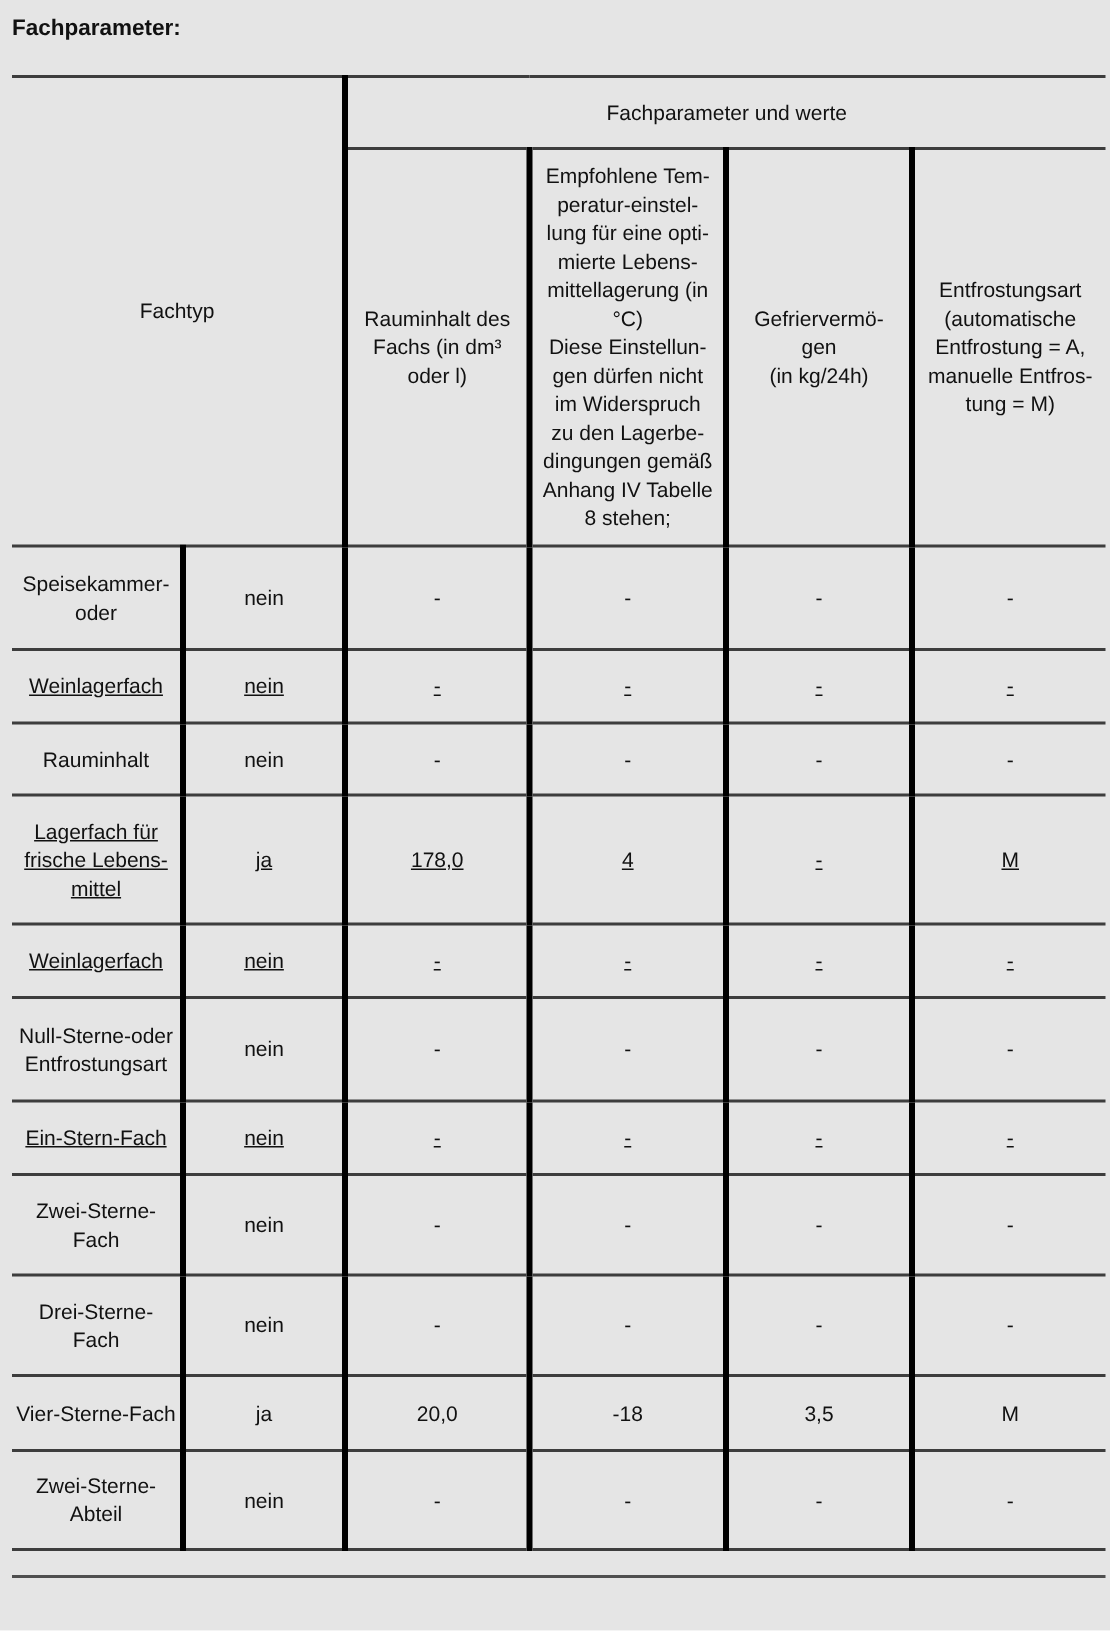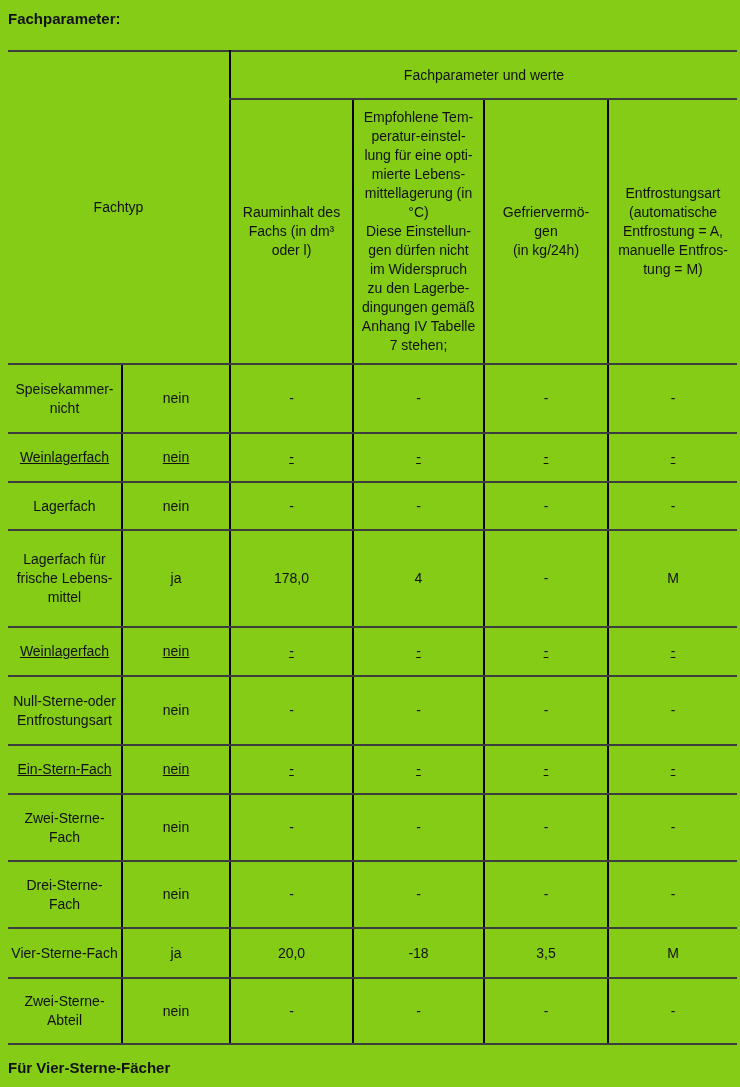--- a/index.html
+++ b/index.html
@@ -11,7 +11,7 @@
     position: relative;
     width: 740px;
     height: 1087px;
-    background: #84cc16;
+    background: #e5e5e5;
     color: #111111;
     font-family: "Liberation Sans", sans-serif;
     font-size: 14px;

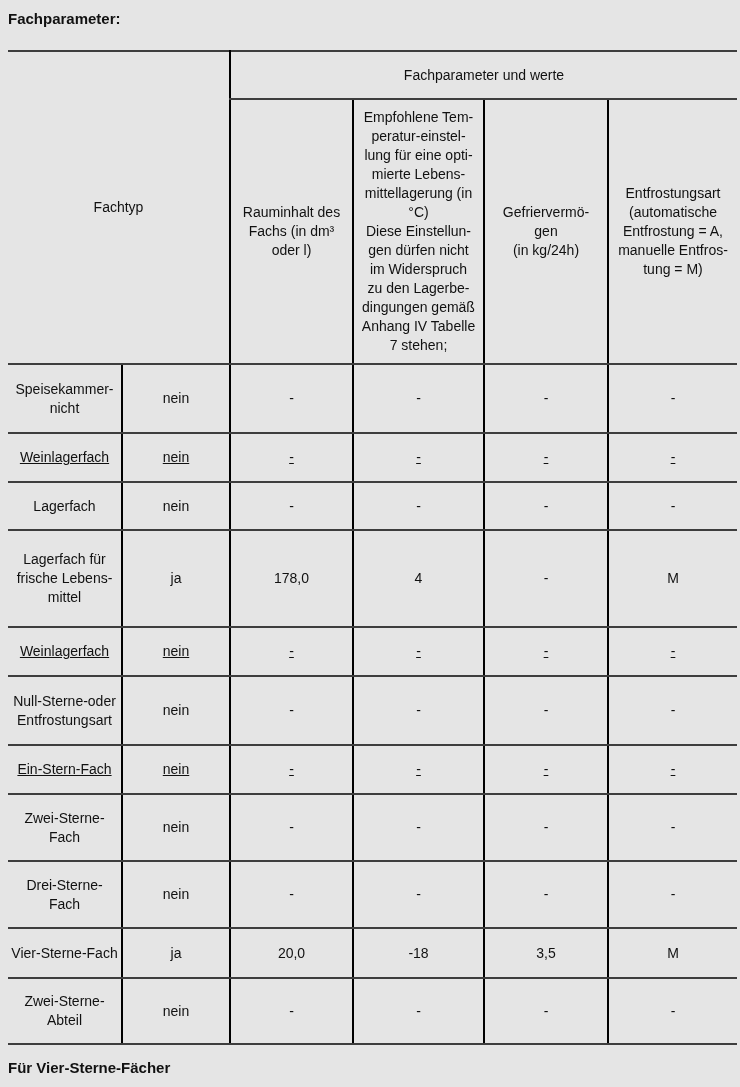--- a/index.html
+++ b/index.html
@@ -40,7 +40,7 @@
     overflow: hidden;
   }
   td.vline {
-    border-left: 2px solid #000000;
+    border-left: 4px solid #000000;
   }
   td.fachtyp-cell {
     text-align: center;

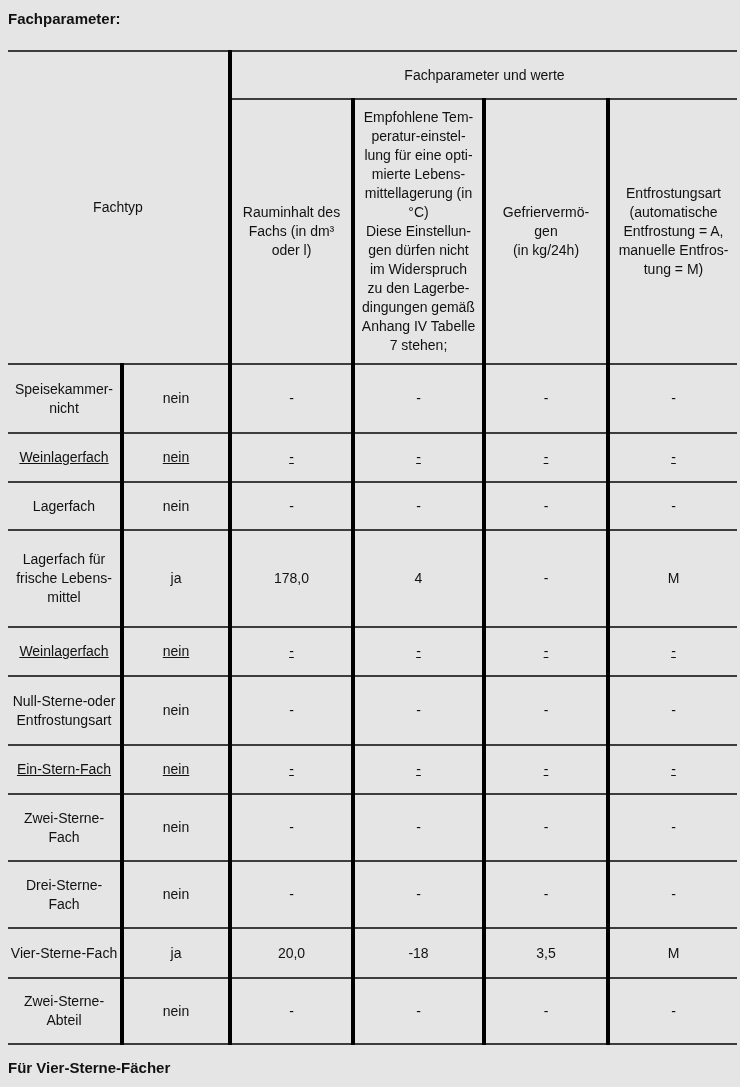--- a/index.html
+++ b/index.html
@@ -109,7 +109,7 @@
 zu den Lagerbe-
 dingungen gemäß
 Anhang IV Tabelle
-7 stehen;</td>
+8 stehen;</td>
         <td class="vline">Gefriervermö-
 gen
 (in kg/24h)</td>

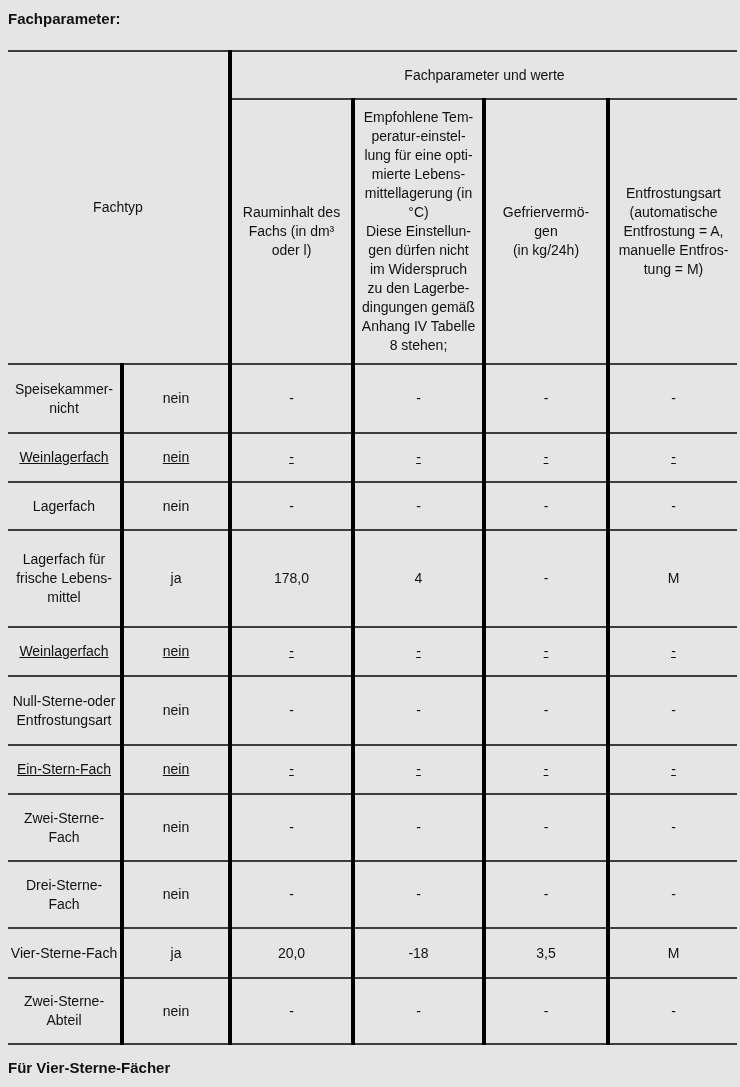--- a/index.html
+++ b/index.html
@@ -122,7 +122,7 @@
 
       <tr class="h69">
         <td class="name-cell">Speisekammer-
-nicht</td>
+oder</td>
         <td class="vline">nein</td>
         <td class="vline">-</td>
         <td class="vline">-</td>

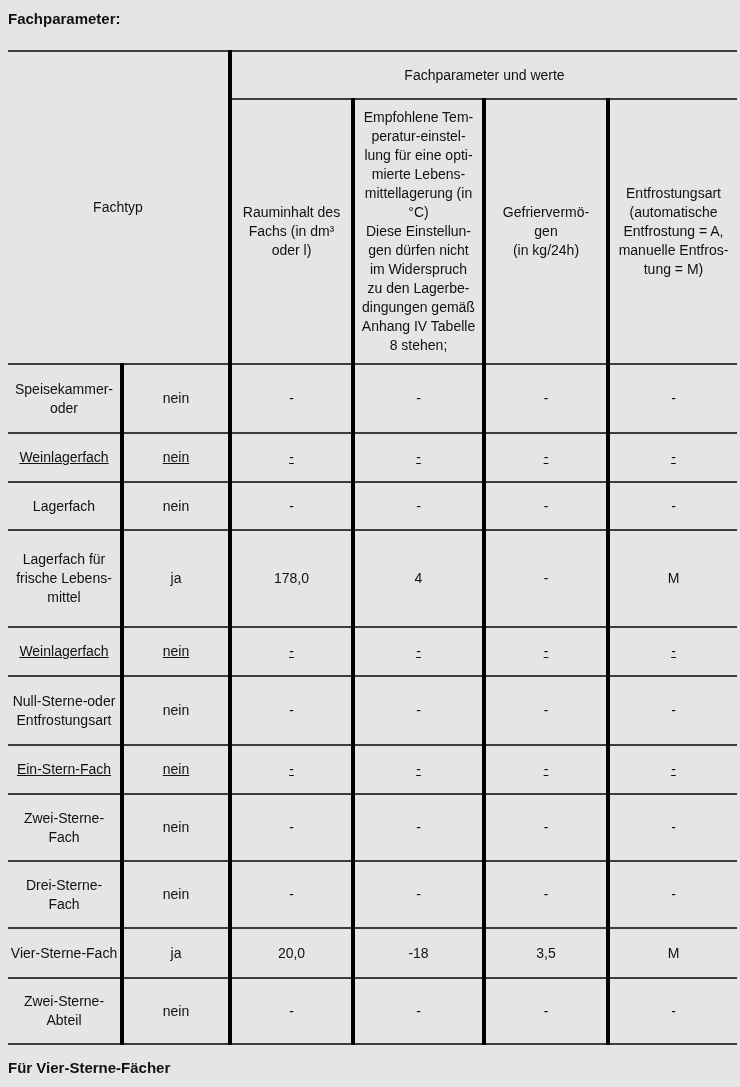--- a/index.html
+++ b/index.html
@@ -138,7 +138,7 @@
         <td class="vline">-</td>
       </tr>
       <tr class="h48">
-        <td class="name-cell">Lagerfach</td>
+        <td class="name-cell">Rauminhalt</td>
         <td class="vline">nein</td>
         <td class="vline">-</td>
         <td class="vline">-</td>

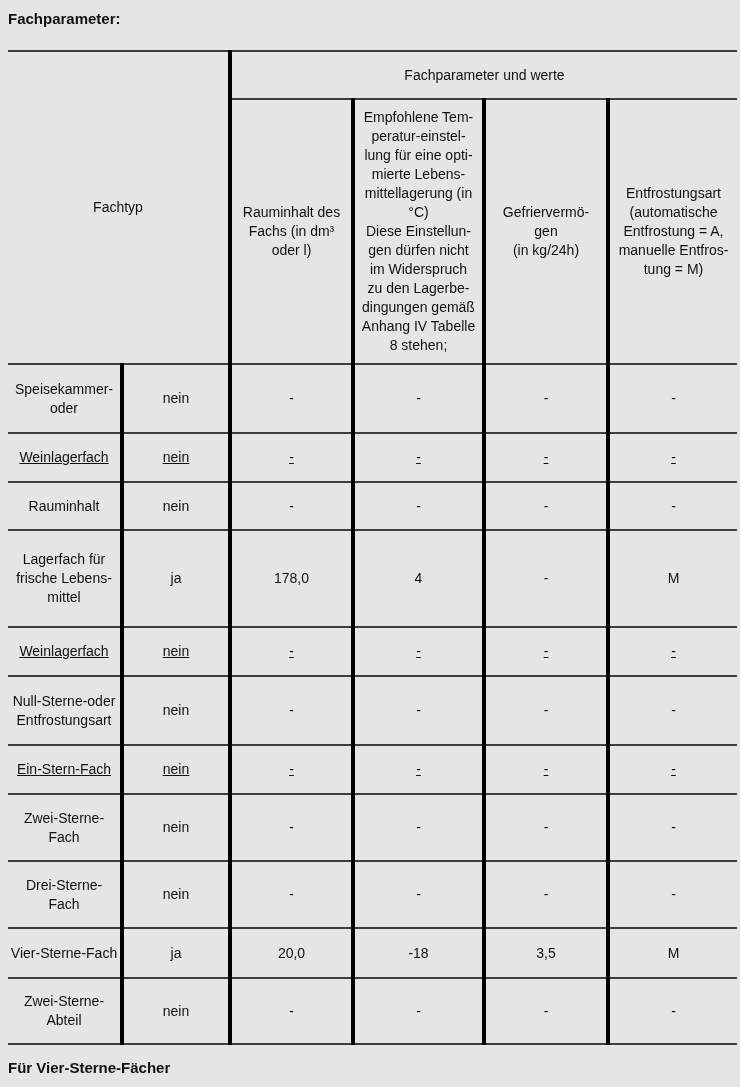--- a/index.html
+++ b/index.html
@@ -55,7 +55,7 @@
   tr.h69 { height: 69px; }
   tr.h49 { height: 49px; text-decoration: underline; }
   tr.h48 { height: 48px; }
-  tr.h86 { height: 97px; }
+  tr.h86 { height: 86px; text-decoration: underline; }
   tr.h67 { height: 67px; }
   tr.h50 { height: 50px; }
   tr.h66 { height: 66px; }

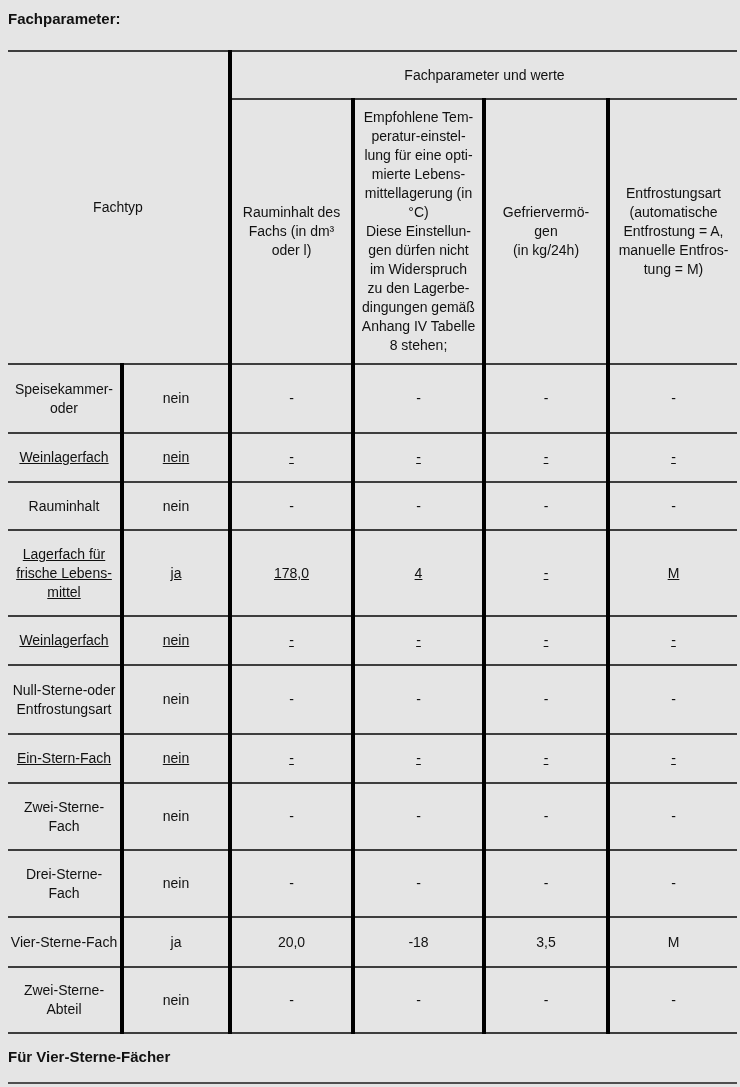--- a/index.html
+++ b/index.html
@@ -218,7 +218,6 @@
     </tbody>
   </table>
 
-  <div class="footer-heading">Für Vier-Sterne-Fächer</div>
 
   <div class="bottom-rule"></div>
 

